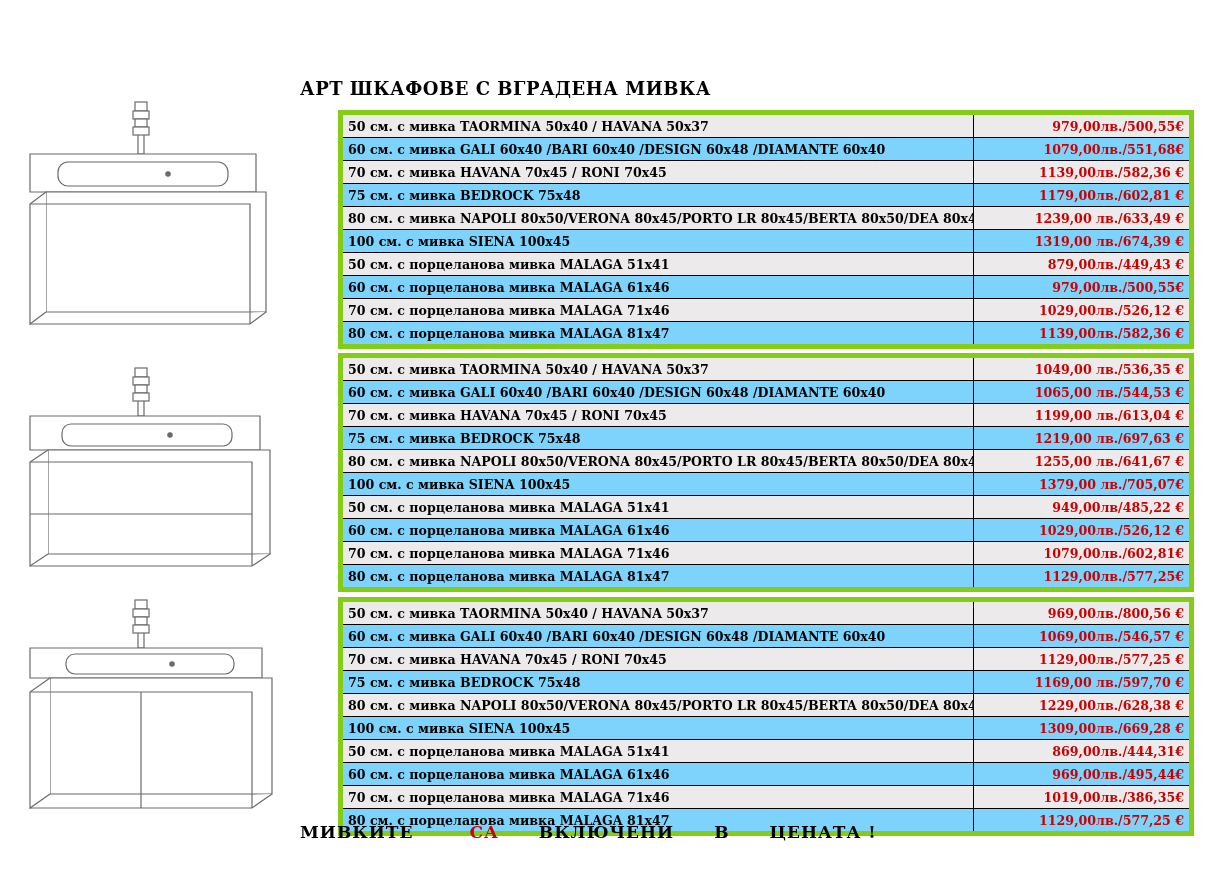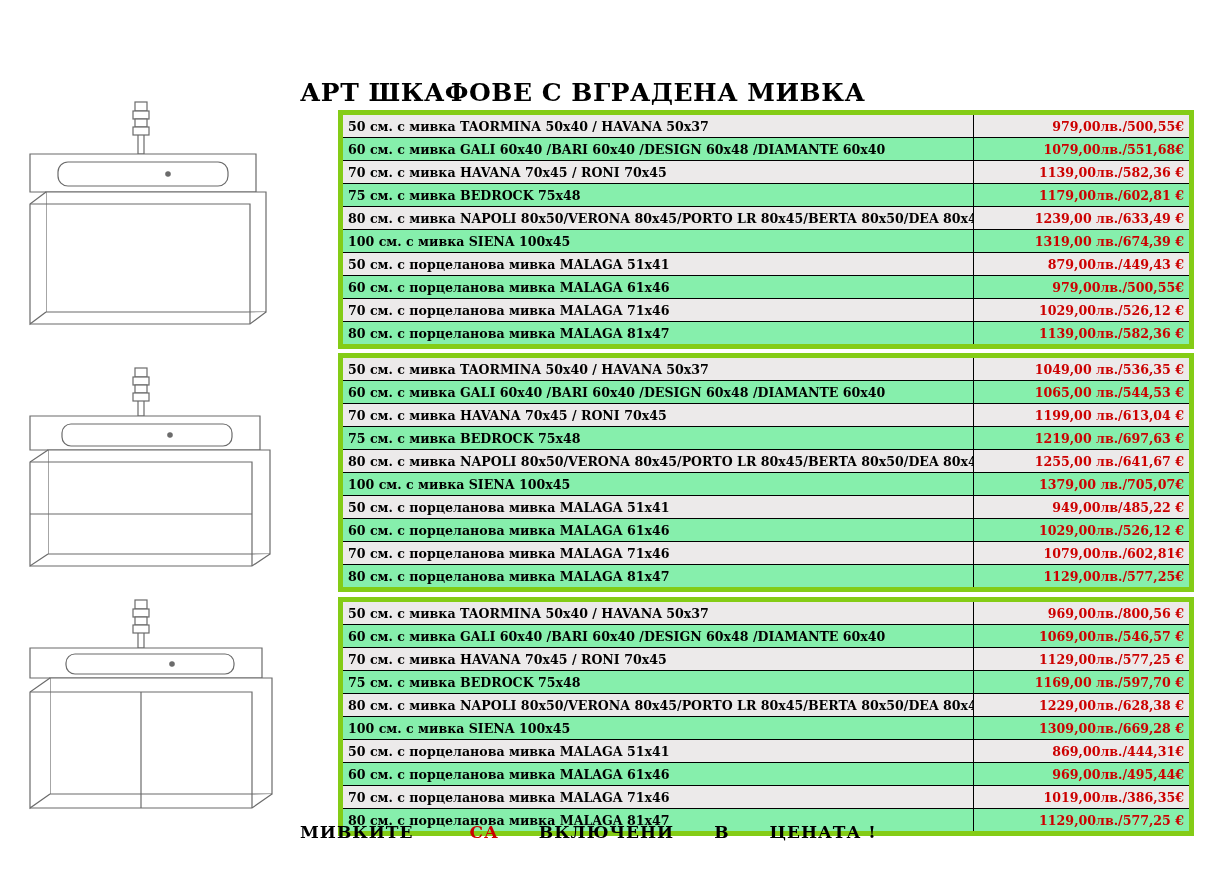--- a/index.html
+++ b/index.html
@@ -42,7 +42,7 @@
     top: 78px;
     font-family: "DejaVu Serif", serif;
     font-weight: bold;
-    font-size: 25px;
+    font-size: 18px;
     letter-spacing: 0.5px;
     color: #000;
     white-space: nowrap;

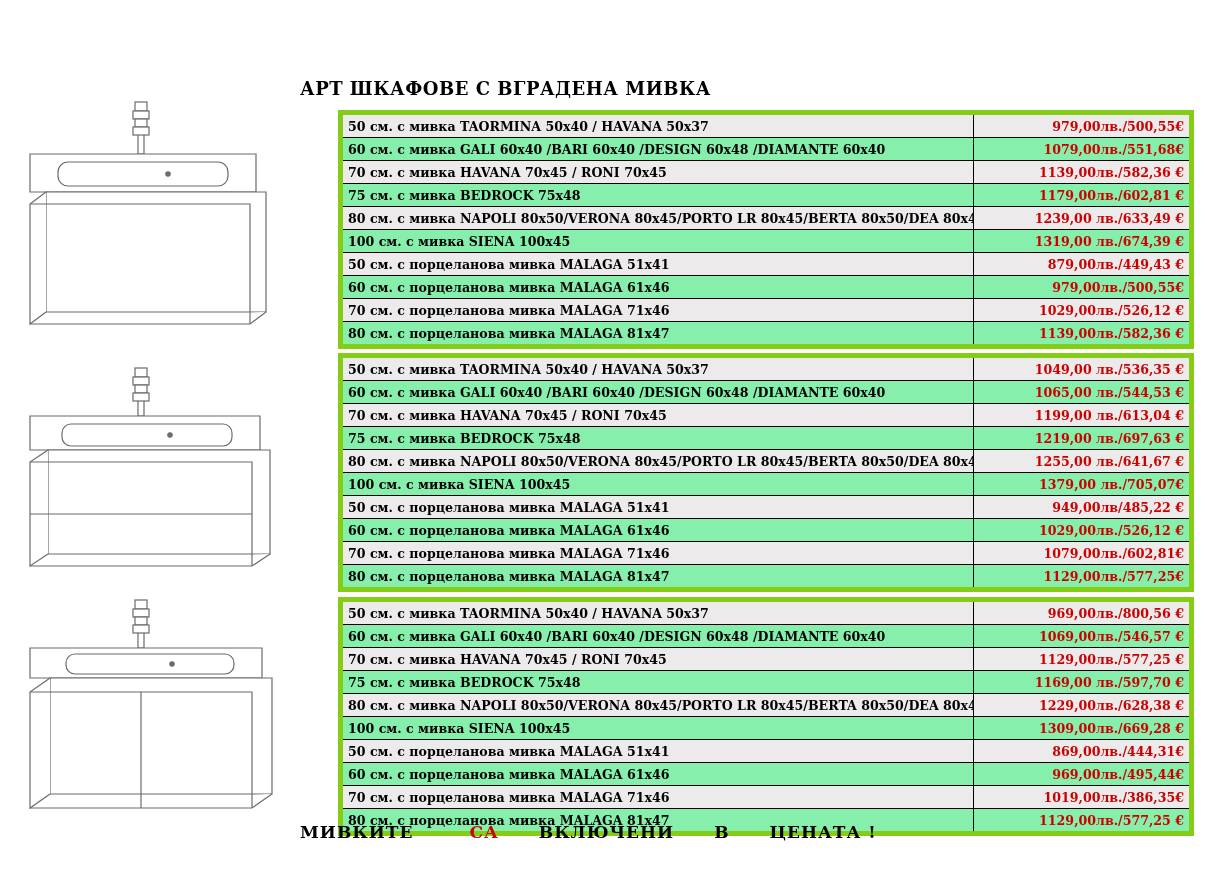--- a/index.html
+++ b/index.html
@@ -71,7 +71,7 @@
     overflow: hidden;
   }
   .price-table tr.shaded td { background: #eceaea; }
-  .price-table tr.plain td { background: #86efac; }
+  .price-table tr.plain td { background: #7dd3fc; }
 
   .col-desc {
     width: 620px;

